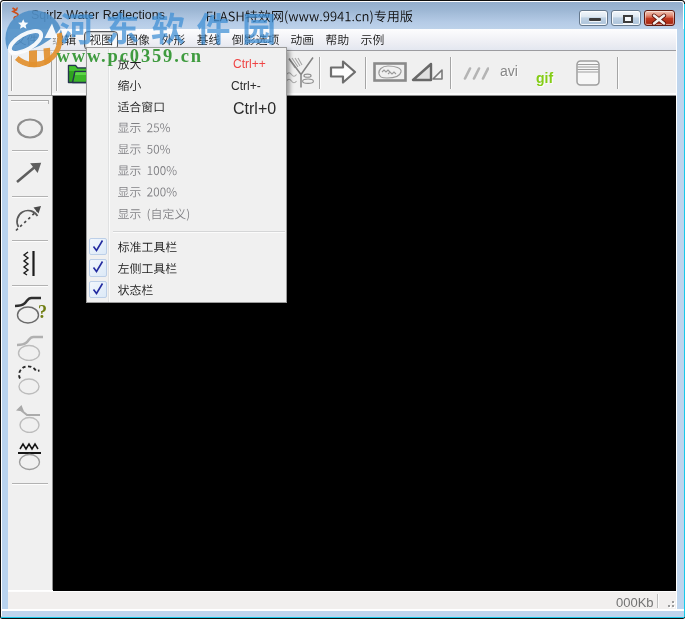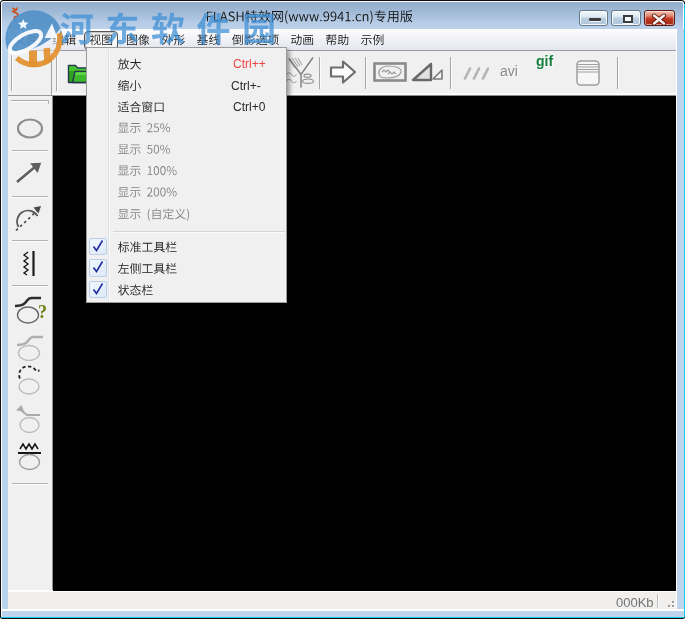--- a/index.html
+++ b/index.html
@@ -21,6 +21,7 @@
 <div class="ab" style="left:2px;top:611px;width:682px;height:5.5px;background:#bfd4ed"></div>
 <div class="ab" style="left:1px;top:616.5px;width:683px;height:1.5px;background:#18c8e8"></div>
 
+<div class="ab" style="left:31px;top:7.5px;font-size:12.4px;color:#1a1a1a;letter-spacing:0.1px">Sqirlz Water Reflections</div>
 <svg class="ab" style="left:0;top:0;overflow:visible" width="1" height="1">
       <path transform="translate(205.67,21.18) scale(0.013050,-0.013050)" d="M102 0L185 0L185 334L467 334L467 404L185 404L185 662L518 662L518 732L102 732ZM648 0L1055 0L1055 70L731 70L731 732L648 732ZM1088 0L1171 0L1245 230L1519 230L1592 0L1680 0L1429 732L1338 732ZM1267 296L1305 415C1332 498 1356 577 1380 663L1384 663C1409 577 1432 498 1460 415L1498 296ZM1987 -13C2138 -13 2232 77 2232 192C2232 302 2166 351 2081 388L1975 433C1919 457 1853 485 1853 560C1853 629 1909 672 1995 672C2064 672 2119 645 2163 602L2208 655C2158 707 2083 745 1995 745C1865 745 1769 665 1769 554C1769 447 1850 397 1918 368L2024 321C2094 290 2149 265 2149 185C2149 111 2088 60 1988 60C1910 60 1836 96 1783 153L1734 96C1796 29 1883 -13 1987 -13ZM2378 0L2461 0L2461 350L2814 350L2814 0L2897 0L2897 732L2814 732L2814 422L2461 422L2461 732L2378 732ZM3456 214C3505 165 3559 96 3581 49L3634 84C3610 130 3556 197 3506 245ZM3642 839L3642 727L3443 727L3443 664L3642 664L3642 530L3385 530L3385 467L3765 467L3765 342L3400 342L3400 279L3765 279L3765 7C3765 -7 3761 -11 3745 -12C3728 -13 3674 -13 3611 -11C3621 -30 3630 -59 3633 -78C3709 -78 3761 -77 3790 -67C3821 -56 3830 -36 3830 7L3830 279L3949 279L3949 342L3830 342L3830 467L3954 467L3954 530L3706 530L3706 664L3908 664L3908 727L3706 727L3706 839ZM3099 762C3090 636 3070 506 3039 422C3054 416 3081 401 3092 392C3108 439 3122 500 3133 566L3212 566L3212 316L3046 266L3061 199L3212 248L3212 -78L3276 -78L3276 269L3383 305L3378 367L3276 335L3276 566L3375 566L3375 631L3276 631L3276 837L3212 837L3212 631L3143 631C3148 670 3152 711 3156 751ZM4171 600C4138 523 4088 442 4036 386C4050 376 4074 355 4084 345C4136 405 4192 498 4229 583ZM4335 575C4379 522 4426 450 4445 402L4499 434C4479 480 4430 551 4386 602ZM4201 816C4230 778 4262 727 4277 691L4058 691L4058 630L4509 630L4509 691L4284 691L4336 716C4321 750 4288 801 4256 839ZM4138 363C4179 323 4222 277 4262 230C4206 132 4131 53 4039 -4C4053 -15 4077 -40 4087 -53C4173 6 4246 84 4305 178C4349 123 4386 69 4409 25L4463 68C4436 117 4391 177 4339 238C4368 295 4392 357 4412 424L4349 436C4334 384 4316 335 4294 289C4259 328 4223 366 4188 399ZM4651 592L4827 592C4806 452 4774 335 4723 238C4680 323 4649 419 4627 522ZM4645 840C4615 662 4565 491 4484 381C4498 370 4521 344 4530 332C4551 362 4570 395 4588 431C4613 337 4645 251 4685 175C4626 88 4546 20 4440 -30C4454 -42 4478 -68 4486 -81C4584 -30 4661 34 4720 115C4773 34 4837 -32 4915 -77C4926 -60 4947 -36 4963 -23C4881 19 4813 88 4759 174C4825 285 4866 422 4892 592L4951 592L4951 655L4669 655C4684 711 4697 770 4708 830ZM5193 542C5239 486 5289 420 5334 354C5294 246 5240 155 5169 87C5184 79 5211 59 5221 49C5285 115 5335 197 5375 293C5408 243 5436 196 5456 157L5501 200C5477 245 5442 301 5400 361C5429 443 5450 534 5467 633L5405 641C5393 564 5377 491 5356 423C5317 477 5275 531 5235 579ZM5483 542C5530 484 5578 417 5622 350C5582 240 5527 147 5452 79C5467 71 5493 51 5505 42C5570 107 5622 190 5662 287C5698 228 5729 172 5749 126L5797 164C5773 219 5734 287 5688 357C5716 440 5737 532 5753 631L5692 638C5680 561 5665 488 5645 421C5607 475 5567 528 5528 576ZM5088 778L5088 -76L5156 -76L5156 713L5844 713L5844 14C5844 -4 5837 -10 5819 -11C5800 -11 5736 -12 5668 -9C5679 -28 5690 -57 5695 -75C5784 -76 5837 -74 5868 -64C5899 -53 5911 -31 5911 14L5911 778ZM6238 -195L6288 -172C6202 -31 6159 139 6159 310C6159 481 6202 650 6288 792L6238 816C6146 666 6091 505 6091 310C6091 113 6146 -47 6238 -195ZM6509 0L6603 0L6683 300C6698 352 6710 402 6721 457L6726 457C6740 402 6750 353 6764 301L6846 0L6946 0L7094 540L7015 540L6933 219C6920 168 6910 120 6898 70L6894 70C6881 120 6869 168 6856 219L6768 540L6686 540L6598 219C6585 168 6573 120 6561 70L6556 70C6546 120 6535 168 6524 219L6439 540L6356 540ZM7301 0L7395 0L7475 300C7490 352 7502 402 7513 457L7518 457C7532 402 7542 353 7556 301L7638 0L7738 0L7886 540L7807 540L7725 219C7712 168 7702 120 7690 70L7686 70C7673 120 7661 168 7648 219L7560 540L7478 540L7390 219C7377 168 7365 120 7353 70L7348 70C7338 120 7327 168 7316 219L7231 540L7148 540ZM8093 0L8187 0L8267 300C8282 352 8294 402 8305 457L8310 457C8324 402 8334 353 8348 301L8430 0L8530 0L8678 540L8599 540L8517 219C8504 168 8494 120 8482 70L8478 70C8465 120 8453 168 8440 219L8352 540L8270 540L8182 219C8169 168 8157 120 8145 70L8140 70C8130 120 8119 168 8108 219L8023 540L7940 540ZM8840 -13C8873 -13 8901 13 8901 51C8901 91 8873 117 8840 117C8806 117 8778 91 8778 51C8778 13 8806 -13 8840 -13ZM9205 -13C9341 -13 9468 99 9468 400C9468 629 9366 745 9225 745C9113 745 9019 649 9019 509C9019 358 9097 279 9219 279C9283 279 9344 315 9391 370C9384 135 9299 55 9203 55C9155 55 9110 76 9079 112L9033 60C9073 18 9127 -13 9205 -13ZM9390 441C9339 369 9282 340 9232 340C9141 340 9096 408 9096 509C9096 611 9152 681 9225 681C9324 681 9381 595 9390 441ZM9754 -13C9890 -13 10017 99 10017 400C10017 629 9915 745 9774 745C9662 745 9568 649 9568 509C9568 358 9646 279 9768 279C9832 279 9893 315 9940 370C9933 135 9848 55 9752 55C9704 55 9659 76 9628 112L9582 60C9622 18 9676 -13 9754 -13ZM9939 441C9888 369 9831 340 9781 340C9690 340 9645 408 9645 509C9645 611 9701 681 9774 681C9873 681 9930 595 9939 441ZM10412 0L10489 0L10489 204L10589 204L10589 269L10489 269L10489 732L10402 732L10091 257L10091 204L10412 204ZM10412 269L10178 269L10355 531C10375 566 10395 603 10413 637L10418 637C10415 601 10412 543 10412 508ZM10711 0L11104 0L11104 69L10955 69L10955 732L10892 732C10855 709 10808 693 10744 682L10744 629L10875 629L10875 69L10711 69ZM11305 -13C11338 -13 11366 13 11366 51C11366 91 11338 117 11305 117C11271 117 11243 91 11243 51C11243 13 11271 -13 11305 -13ZM11743 -13C11808 -13 11870 14 11917 56L11881 111C11847 80 11801 55 11750 55C11646 55 11576 141 11576 269C11576 398 11651 485 11752 485C11797 485 11832 465 11864 436L11907 489C11869 524 11820 554 11749 554C11612 554 11492 450 11492 269C11492 91 11601 -13 11743 -13ZM12039 0L12121 0L12121 396C12177 453 12218 483 12275 483C12350 483 12382 437 12382 333L12382 0L12464 0L12464 343C12464 481 12412 554 12299 554C12225 554 12169 513 12117 461L12114 461L12106 540L12039 540ZM12641 -195C12733 -47 12788 113 12788 310C12788 505 12733 666 12641 816L12591 792C12677 650 12720 481 12720 310C12720 139 12677 -31 12591 -172ZM13312 840L13278 723L13019 723L13019 659L13258 659L13218 534L12939 534L12939 469L13196 469C13173 402 13151 340 13131 290L13184 289L13201 289L13601 289C13542 229 13463 152 13392 86C13320 114 13245 139 13179 158L13140 109C13293 63 13488 -19 13585 -78L13627 -21C13584 4 13525 32 13460 59C13553 149 13657 252 13730 326L13679 356L13667 352L13224 352L13265 469L13808 469L13808 534L13287 534L13327 659L13736 659L13736 723L13347 723L13379 830ZM14036 768L14036 404C14036 263 14026 86 13915 -39C13930 -47 13956 -70 13966 -83C14043 3 14078 119 14092 231L14352 231L14352 -69L14419 -69L14419 231L14699 231L14699 17C14699 -2 14692 -8 14673 -9C14653 -9 14585 -10 14512 -8C14522 -26 14533 -55 14536 -73C14631 -74 14689 -73 14721 -62C14754 -51 14765 -29 14765 17L14765 768ZM14102 703L14352 703L14352 534L14102 534ZM14699 703L14699 534L14419 534L14419 703ZM14102 470L14352 470L14352 294L14098 294C14101 332 14102 370 14102 404ZM14699 470L14699 294L14419 294L14419 470ZM14989 819L14989 420C14989 267 14980 89 14912 -41C14928 -49 14950 -69 14961 -81C15020 23 15041 154 15048 287L15194 287L15194 -77L15256 -77L15256 347L15050 347L15051 420L15051 499L15318 499L15318 559L15227 559L15227 841L15165 841L15165 559L15051 559L15051 819ZM15739 481C15716 362 15675 261 15622 179C15571 264 15534 367 15511 481ZM15366 769L15366 422C15366 273 15356 89 15279 -45C15295 -53 15320 -71 15333 -82C15418 60 15430 255 15430 422L15430 481L15456 481C15483 345 15524 224 15583 125C15528 57 15464 6 15393 -26C15407 -39 15425 -64 15434 -80C15504 -45 15567 5 15622 69C15669 6 15727 -44 15796 -80C15807 -63 15827 -39 15842 -26C15770 7 15710 57 15661 121C15733 225 15785 362 15810 535L15770 546L15759 544L15430 544L15430 715C15568 727 15720 747 15826 773L15783 830C15684 804 15512 781 15366 769Z" fill="#111111"></path>
     </svg>

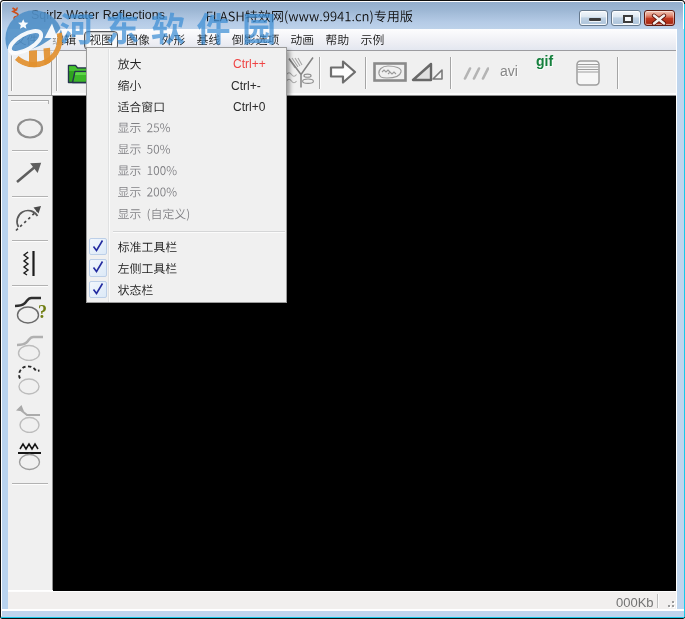--- a/index.html
+++ b/index.html
@@ -265,5 +265,6 @@
 <svg class="ab" style="left:0;top:0;overflow:visible" width="1" height="1">
       <path transform="translate(59.82,41.41) scale(0.034000,-0.034000)" d="M20 473C79 442 166 394 208 365L274 465C230 492 141 536 85 562ZM47 3L149 -78C209 20 272 134 325 239L237 319C177 203 101 78 47 3ZM65 750C124 716 207 666 248 635L316 726L316 674L776 674L776 64C776 42 768 35 744 34C718 34 629 33 550 38C569 5 591 -53 596 -88C708 -88 782 -86 831 -67C879 -47 897 -11 897 62L897 674L970 674L970 791L316 791L316 734C272 763 189 807 133 836ZM359 569L359 130L467 130L467 197L690 197L690 569ZM467 462L580 462L580 304L467 304ZM1572 260C1535 169 1469 76 1398 18C1427 0 1476 -38 1499 -59C1571 9 1646 119 1692 227ZM2004 212C2073 134 2156 26 2191 -43L2301 14C2262 84 2175 187 2105 261ZM1411 722L1411 607L1617 607C1587 557 1560 519 1545 501C1513 459 1491 435 1462 427C1478 392 1499 330 1506 305C1515 315 1569 321 1623 321L1829 321L1829 57C1829 43 1824 39 1807 39C1790 38 1736 39 1684 41C1702 7 1722 -47 1728 -82C1801 -82 1858 -79 1898 -59C1939 -39 1951 -6 1951 55L1951 321L2225 321L2226 437L1951 437L1951 565L1829 565L1829 437L1649 437C1688 488 1728 546 1766 607L2272 607L2272 722L1832 722C1848 752 1864 782 1878 812L1745 859C1726 812 1704 766 1681 722ZM3249 850C3231 697 3193 550 3126 459C3152 444 3202 409 3222 391C3260 446 3291 518 3316 600L3522 600C3511 537 3498 474 3487 430L3583 407C3606 480 3631 592 3650 692L3570 711L3552 707L3342 707C3351 748 3358 791 3364 834ZM3325 509L3325 462C3325 335 3308 136 3114 -10C3142 -28 3184 -66 3203 -91C3298 -17 3355 70 3389 156C3431 49 3492 -36 3582 -89C3598 -58 3635 -12 3661 12C3538 71 3469 205 3435 360C3438 396 3439 429 3439 459L3439 509ZM2763 310C2772 319 2811 325 2846 325L2941 325L2941 218C2852 206 2769 195 2706 188L2731 67L2941 101L2941 -87L3048 -87L3048 119L3163 139L3157 248L3048 233L3048 325L3147 325L3148 433L3048 433L3048 572L2941 572L2941 433L2873 433C2899 492 2925 558 2949 628L3157 628L3157 741L2985 741L3007 825L2891 848C2884 812 2876 776 2867 741L2720 741L2720 628L2834 628C2813 563 2794 511 2784 490C2764 446 2748 419 2726 412C2739 384 2757 332 2763 310ZM4336 365L4336 248L4607 248L4607 -89L4728 -89L4728 248L4986 248L4986 365L4728 365L4728 538L4938 538L4938 656L4728 656L4728 837L4607 837L4607 656L4525 656C4535 694 4545 732 4553 771L4437 794C4415 672 4373 544 4319 465C4348 453 4399 425 4423 408C4445 444 4466 489 4485 538L4607 538L4607 365ZM4262 846C4212 703 4127 560 4038 470C4059 440 4092 375 4103 345C4123 367 4143 391 4163 417L4163 -88L4277 -88L4277 595C4315 665 4349 738 4376 810ZM5630 631L5630 536L6090 536L6090 631ZM5579 466L5579 368L5705 368C5695 264 5665 203 5553 164C5577 145 5605 103 5615 77C5760 131 5800 223 5812 368L5879 368L5879 222C5879 131 5897 100 5980 100C5996 100 6032 100 6049 100C6113 100 6138 132 6148 248C6120 254 6078 270 6058 286C6056 206 6052 194 6037 194C6029 194 6005 194 5999 194C5985 194 5983 198 5983 223L5983 368L6136 368L6136 466ZM5432 807L5432 -88L5552 -88L5552 -47L6165 -47L6165 -88L6290 -88L6290 807ZM5552 65L5552 695L6165 695L6165 65Z" fill="#3c8ed4" fill-opacity="0.72"></path>
     </svg>
+<div class="ab" style="left:56.5px;top:45.5px;font-family:'Liberation Serif',serif;font-weight:bold;font-size:18.5px;color:#3f9b3f;letter-spacing:1.85px">www.pc0359.cn</div>
 </div>
 </body></html>

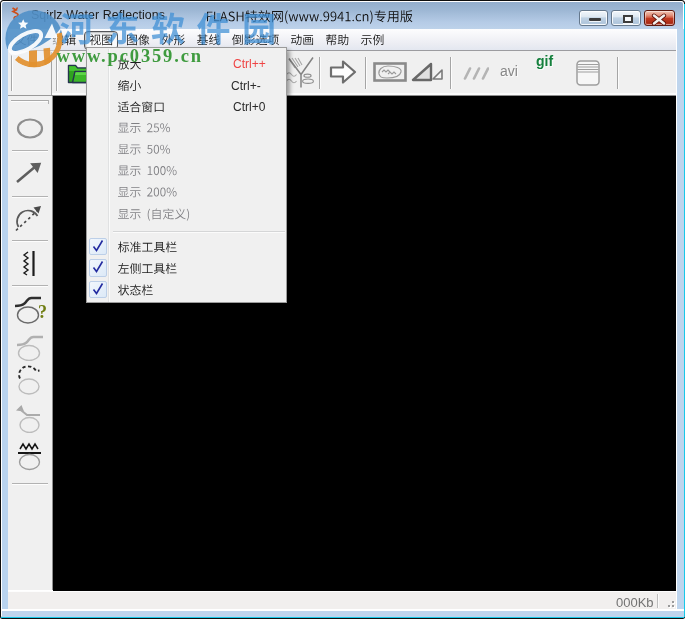--- a/index.html
+++ b/index.html
@@ -119,7 +119,7 @@
       </g>
     </svg>
 <div class="ab" style="left:500px;top:62.5px;font-size:14px;font-weight:normal;color:#878787;letter-spacing:0px;text-shadow:1px 1px 0 #fcfcfc">avi</div>
-<div class="ab" style="left:536px;top:53px;font-size:14px;font-weight:bold;color:#15803d;letter-spacing:0px;text-shadow:1px 1px 0 #fcfcfc">gif</div>
+<div class="ab" style="left:536px;top:70px;font-size:14px;font-weight:bold;color:#84cc16;letter-spacing:0px;text-shadow:1px 1px 0 #fcfcfc">gif</div>
 <svg class="ab" style="left:576px;top:60px" width="24" height="26" viewBox="0 0 24 26">
 <rect x="1" y="1" width="22" height="24" rx="3.5" fill="#f6f6f6" stroke="#9e9e9e" stroke-width="1.5"></rect>
 <path d="M1.5 4.5 h21 M1.5 7 h21 M1.5 9.5 h21 M1.5 12 h21" stroke="#9e9e9e" stroke-width="1"></path>

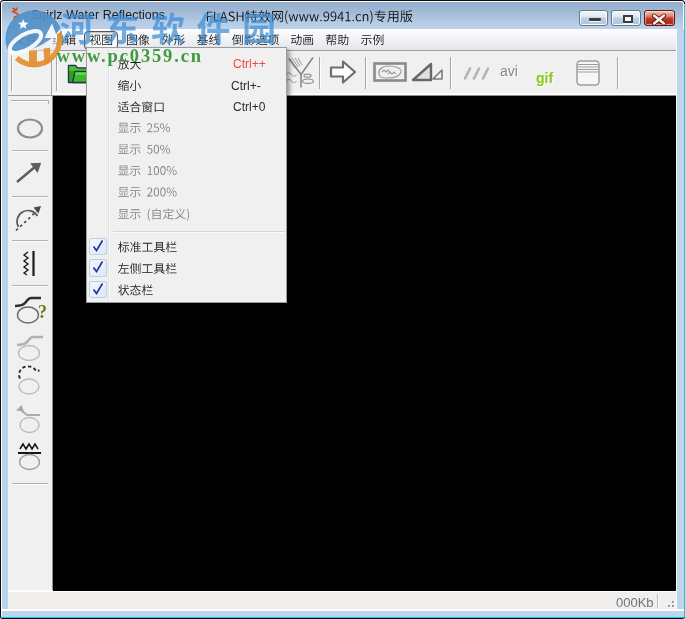--- a/index.html
+++ b/index.html
@@ -205,7 +205,7 @@
 <svg class="ab" style="left:0;top:0;overflow:visible" width="1" height="1">
       <path transform="translate(117.51,111.43) scale(0.011900,-0.011900)" d="M65 765C120 716 183 646 212 600L265 641C235 686 169 754 115 801ZM451 342L813 342L813 170L451 170ZM245 481L41 481L41 419L180 419L180 102C137 84 89 44 41 -5L83 -60C137 3 187 55 223 55C245 55 276 25 318 1C387 -39 473 -49 592 -49C687 -49 866 -44 940 -39C942 -20 952 11 959 28C862 18 712 11 593 11C483 11 398 17 334 54C292 78 268 99 245 108ZM387 398L387 114L880 114L880 398L667 398L667 531L952 531L952 591L667 591L667 729C752 741 831 756 891 773L858 830C739 792 523 768 349 754C356 739 364 716 366 700C439 704 521 711 600 720L600 591L305 591L305 531L600 531L600 398ZM1518 841C1417 686 1233 550 1042 475C1060 460 1079 435 1090 417C1144 440 1197 468 1248 500L1248 449L1753 449L1753 511L1265 511C1355 569 1438 640 1505 717C1626 589 1761 502 1920 425C1929 446 1950 470 1967 485C1803 557 1660 642 1545 766L1577 811ZM1198 322L1198 -76L1265 -76L1265 -18L1744 -18L1744 -73L1814 -73L1814 322ZM1265 45L1265 261L1744 261L1744 45ZM2370 673C2295 610 2186 558 2091 530L2127 479C2230 512 2339 572 2421 640ZM2580 634C2682 589 2811 518 2874 471L2918 514C2850 563 2721 630 2621 672ZM2435 574C2419 545 2392 504 2367 472L2167 472L2167 -80L2234 -80L2234 -36L2776 -36L2776 -75L2845 -75L2845 472L2438 472C2461 498 2485 529 2506 559ZM2234 16L2234 420L2776 420L2776 16ZM2365 225C2407 208 2453 186 2498 164C2432 123 2354 95 2278 79C2288 67 2301 48 2308 34C2393 55 2477 88 2548 137C2600 107 2647 77 2679 52L2715 92C2684 116 2640 143 2591 169C2639 211 2679 261 2705 322L2669 339L2658 337L2421 337C2432 355 2442 373 2450 391L2396 399C2374 350 2332 290 2274 244C2287 238 2305 223 2316 211C2345 236 2370 263 2391 291L2629 291C2607 254 2578 222 2543 195C2494 219 2444 242 2398 260ZM2430 826C2443 804 2457 777 2467 752L2079 752L2079 597L2146 597L2146 697L2850 697L2850 600L2920 600L2920 752L2547 752C2534 781 2516 816 2499 843ZM3131 732L3131 -53L3200 -53L3200 34L3801 34L3801 -47L3873 -47L3873 732ZM3200 102L3200 665L3801 665L3801 102Z" fill="#1f1f1f"></path>
     </svg>
-<div class="ab" style="left:233px;top:99.9px;font-size:12px;color:#2a2a2a">Ctrl+0</div>
+<div class="ab" style="left:233px;top:99.9px;font-size:16px;color:#2a2a2a">Ctrl+0</div>
 <svg class="ab" style="left:0;top:0;overflow:visible" width="1" height="1">
       <path transform="translate(117.50,132.19) scale(0.011900,-0.011900)" d="M238 572L764 572L764 462L238 462ZM238 734L764 734L764 625L238 625ZM173 789L173 407L832 407L832 789ZM823 326C789 263 727 176 680 121L733 95C780 150 838 230 881 300ZM127 296C170 232 220 143 243 91L298 118C275 169 223 256 181 319ZM574 365L574 33L420 33L420 365L357 365L357 33L42 33L42 -31L959 -31L959 33L638 33L638 365ZM1240 351C1196 236 1121 125 1037 53C1054 44 1085 24 1098 12C1179 89 1259 209 1309 332ZM1686 322C1760 226 1837 96 1864 12L1931 42C1901 127 1822 254 1747 348ZM1150 762L1150 696L1852 696L1852 762ZM1061 519L1061 453L1465 453L1465 13C1465 -3 1459 -8 1441 -9C1422 -10 1357 -9 1287 -7C1298 -28 1309 -57 1312 -77C1400 -77 1458 -76 1492 -66C1525 -54 1537 -34 1537 12L1537 453L1940 453L1940 519ZM2491 0L2945 0L2945 70L2734 70C2697 70 2653 67 2614 64C2793 233 2909 382 2909 531C2909 661 2829 745 2699 745C2608 745 2545 702 2486 638L2535 592C2576 641 2629 678 2690 678C2784 678 2829 614 2829 528C2829 401 2726 253 2491 48ZM3254 -13C3375 -13 3491 78 3491 237C3491 399 3392 471 3271 471C3225 471 3191 459 3157 440L3177 662L3455 662L3455 732L3105 732L3082 392L3127 364C3169 392 3201 408 3251 408C3346 408 3408 343 3408 234C3408 125 3336 55 3247 55C3160 55 3106 95 3064 138L3023 84C3072 35 3140 -13 3254 -13ZM3748 284C3848 284 3912 368 3912 516C3912 662 3848 745 3748 745C3648 745 3584 662 3584 516C3584 368 3648 284 3748 284ZM3748 335C3688 335 3647 398 3647 516C3647 634 3688 694 3748 694C3809 694 3849 634 3849 516C3849 398 3809 335 3748 335ZM3768 -13L3826 -13L4231 745L4173 745ZM4254 -13C4353 -13 4418 70 4418 219C4418 365 4353 448 4254 448C4154 448 4090 365 4090 219C4090 70 4154 -13 4254 -13ZM4254 38C4193 38 4152 100 4152 219C4152 337 4193 396 4254 396C4314 396 4355 337 4355 219C4355 100 4314 38 4254 38Z" fill="#7f7f83"></path>
     </svg>

